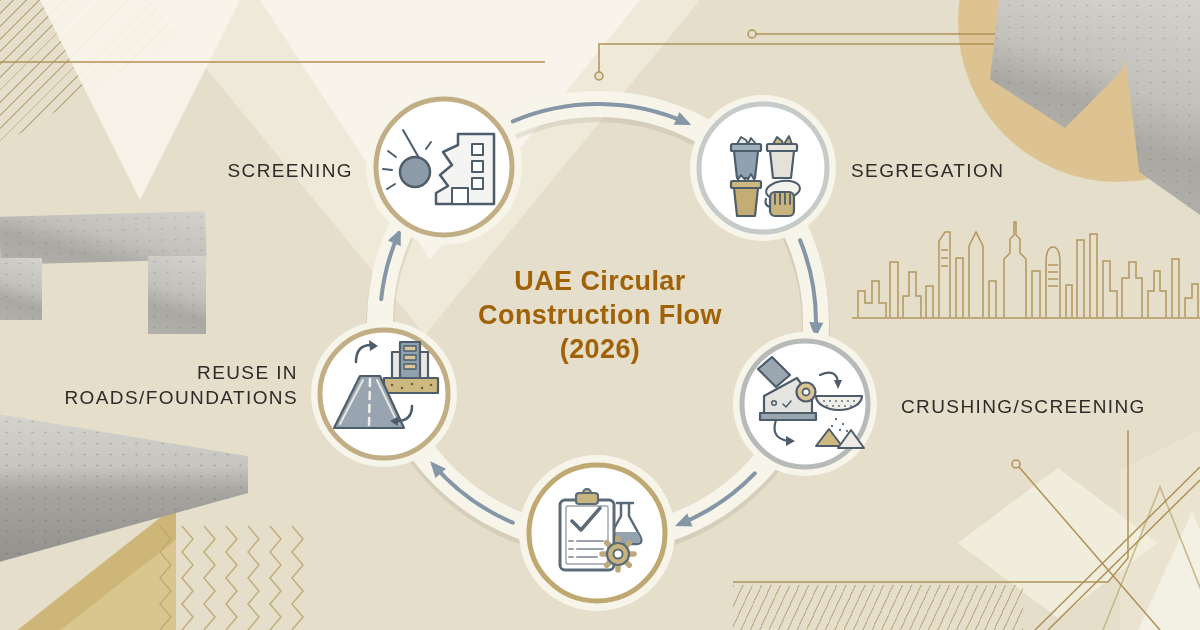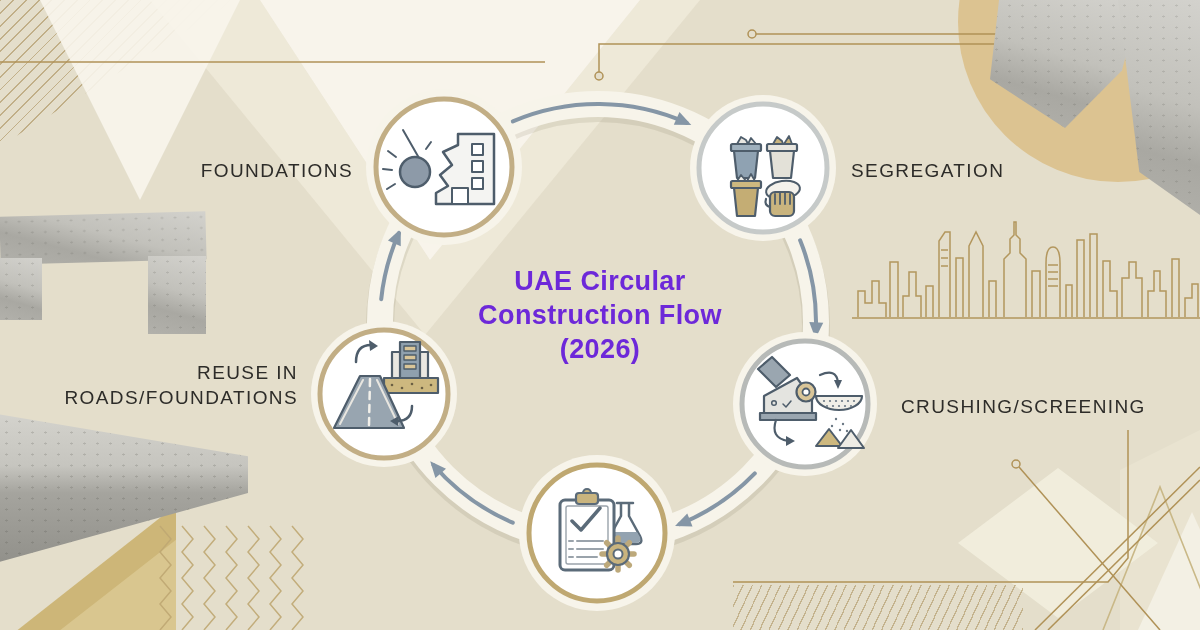--- a/index.html
+++ b/index.html
@@ -278,7 +278,7 @@
 Construction Flow
 (2026)</div>
 
-  <div class="stage-label" style="left:150px;top:158px;width:203px;text-align:right;">FOUNDATIONS</div>
+  <div class="stage-label" style="left:150px;top:158px;width:203px;text-align:right;">SCREENING</div>
   <div class="stage-label" style="left:851px;top:158px;text-align:center;">SEGREGATION</div>
   <div class="stage-label" style="left:888px;top:394px;margin-left:13px;">CRUSHING/SCREENING</div>
   <div class="stage-label preline" style="left:60px;top:360px;width:238px;text-align:right;">REUSE IN

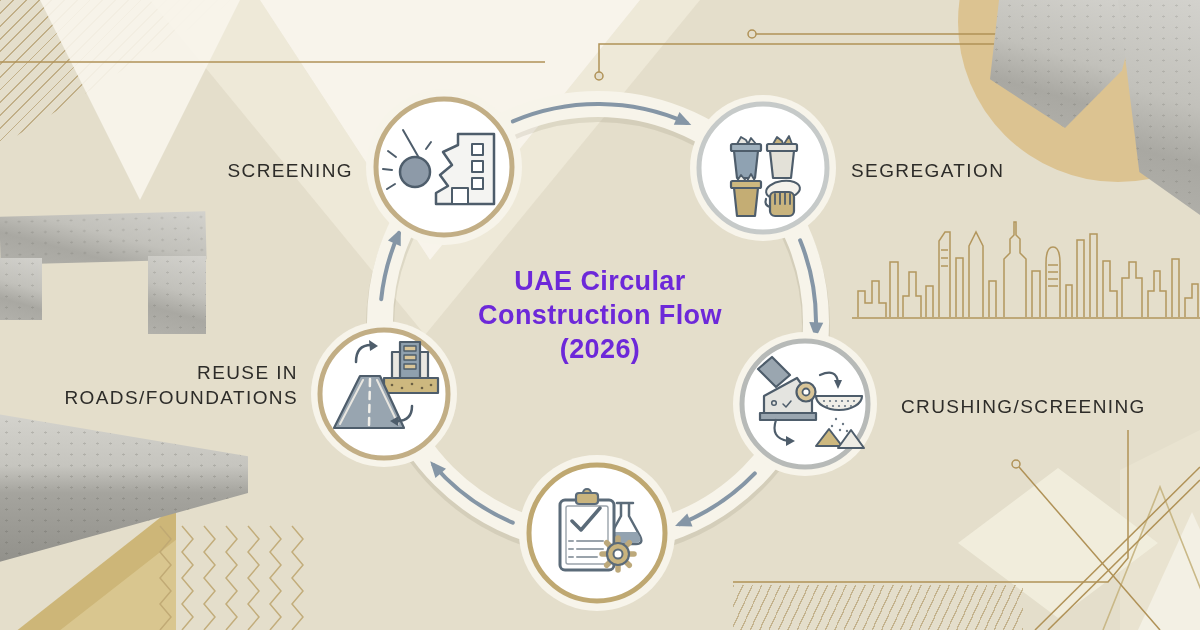--- a/index.html
+++ b/index.html
@@ -34,7 +34,7 @@
   }
   #title{
     position:absolute;left:428px;top:264px;width:344px;text-align:center;
-    color:#6d28d9;font-size:27px;line-height:34px;font-weight:700;letter-spacing:.4px;
+    color:#a16207;font-size:27px;line-height:34px;font-weight:700;letter-spacing:.4px;
   }
 </style>
 </head>

